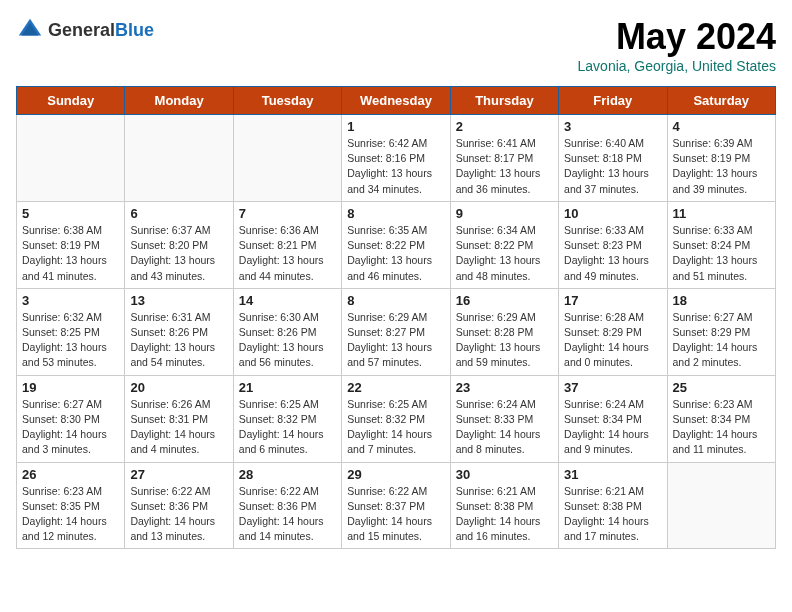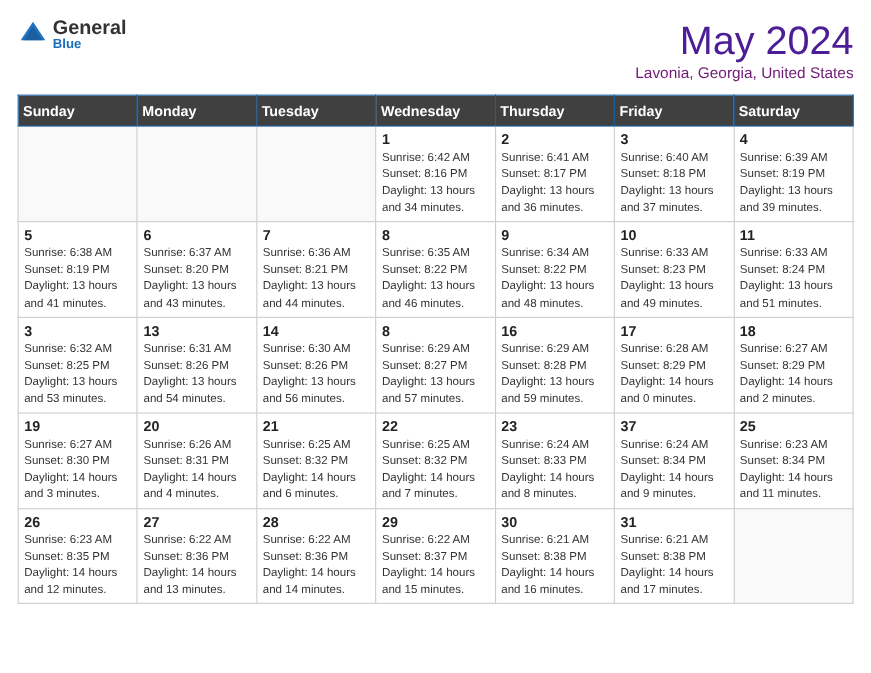--- a/index.html
+++ b/index.html
@@ -23,7 +23,7 @@
     }
     .logo-text {
       display: flex;
-      flex-direction: column;
+      flex-direction: row;
       line-height: 1;
     }
     .logo-general {

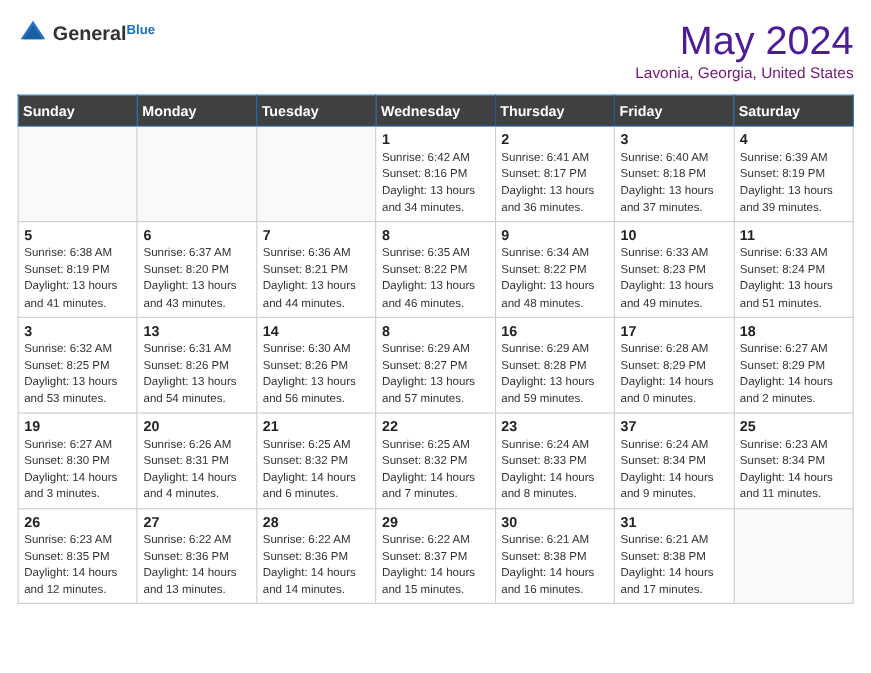--- a/index.html
+++ b/index.html
@@ -32,7 +32,7 @@
       color: #333;
     }
     .logo-blue {
-      font-size: 12px;
+      font-size: 18px;
       font-weight: bold;
       color: #1a6fba;
     }

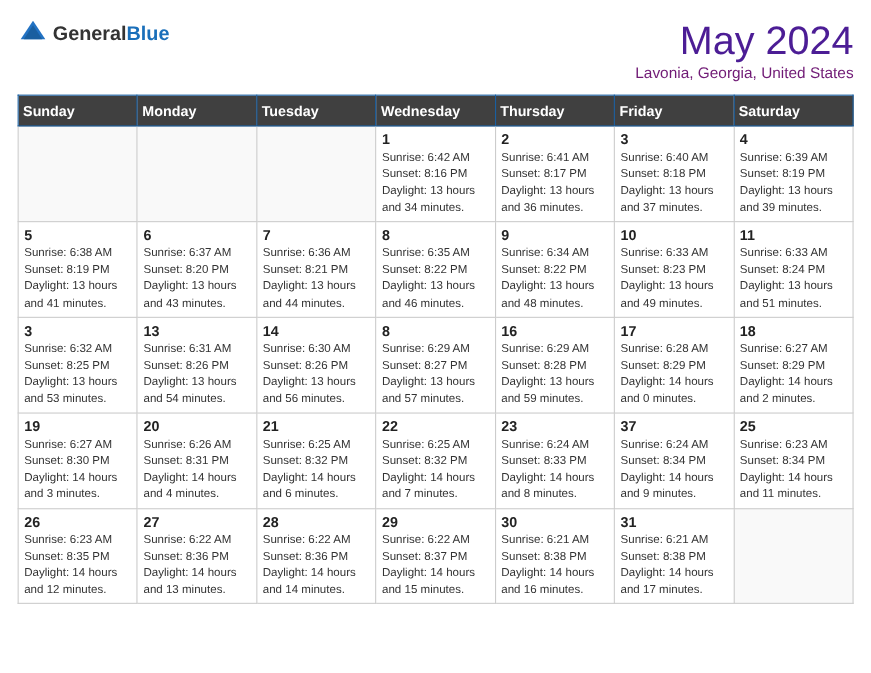--- a/index.html
+++ b/index.html
@@ -45,8 +45,8 @@
     }
     .month-title {
       font-size: 36px;
-      font-weight: normal;
-      color: #4c1d95;
+      font-weight: bold;
+      color: #000000;
     }
     .location {
       font-size: 14px;

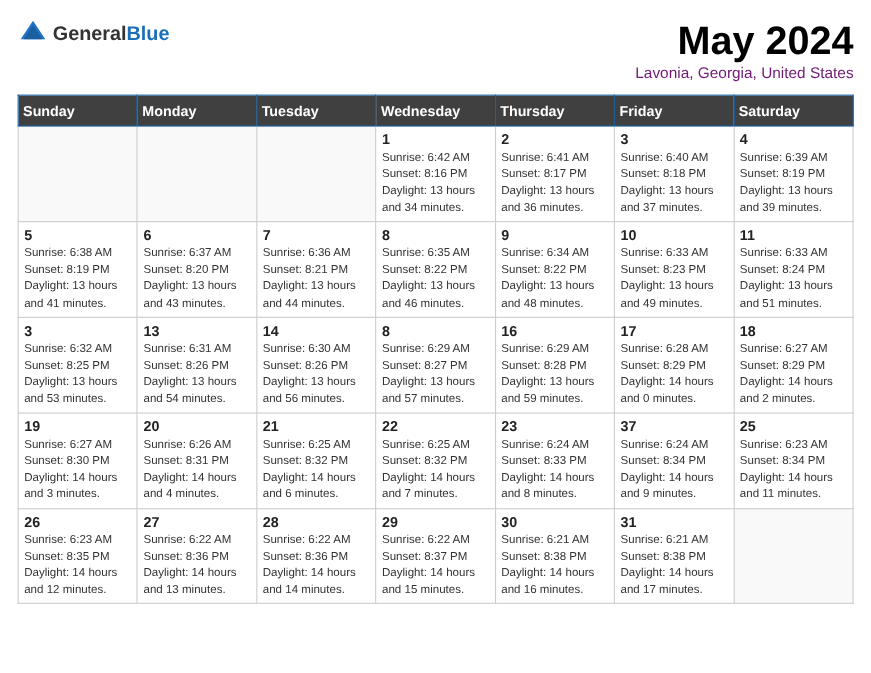--- a/index.html
+++ b/index.html
@@ -50,7 +50,7 @@
     }
     .location {
       font-size: 14px;
-      color: #701a75;
+      color: #0f766e;
     }
     .calendar {
       width: 100%;

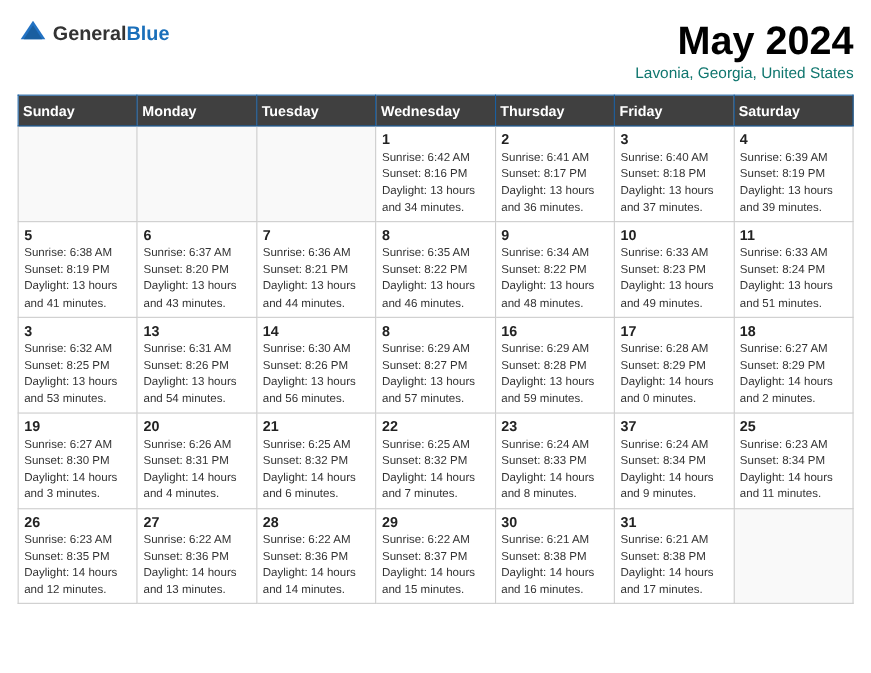--- a/index.html
+++ b/index.html
@@ -57,12 +57,12 @@
       border-collapse: collapse;
     }
     .calendar th {
-      background: #404040;
+      background: #c2410c;
       color: #fff;
       font-size: 13px;
       font-weight: bold;
       padding: 6px 4px;
-      text-align: left;
+      text-align: center;
       border: 1px solid #1a5fa0;
     }
     .calendar td {

